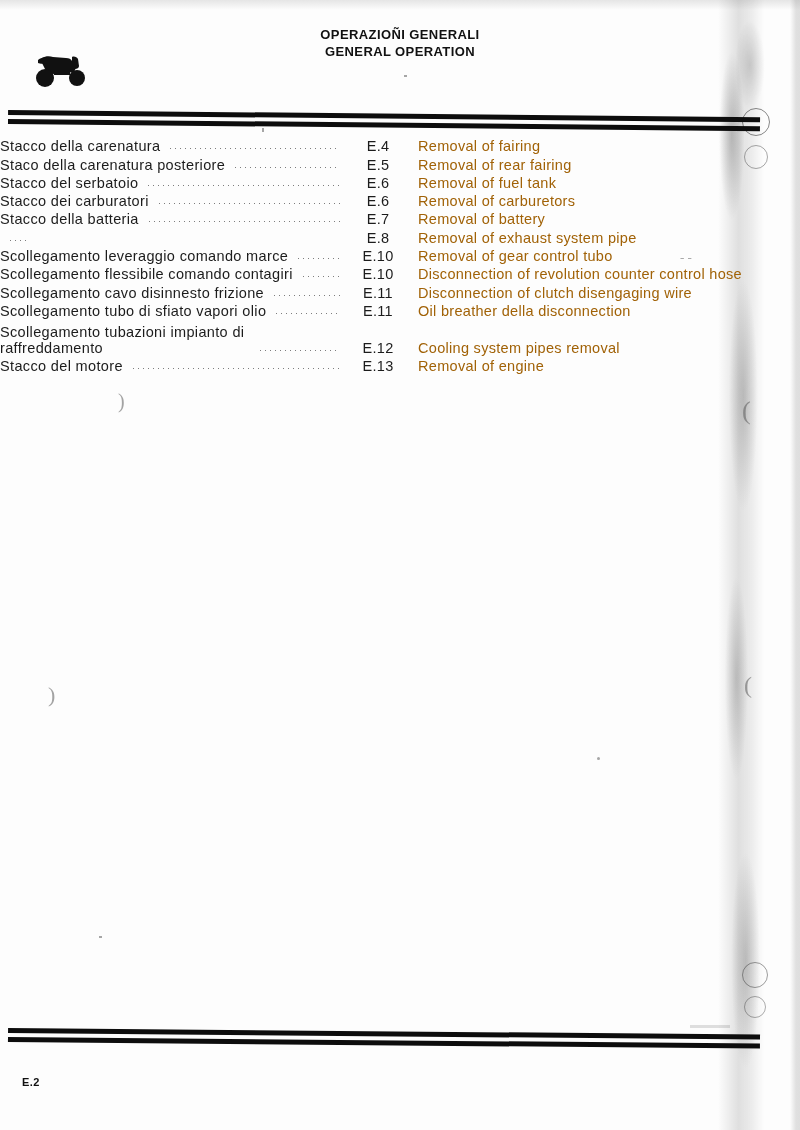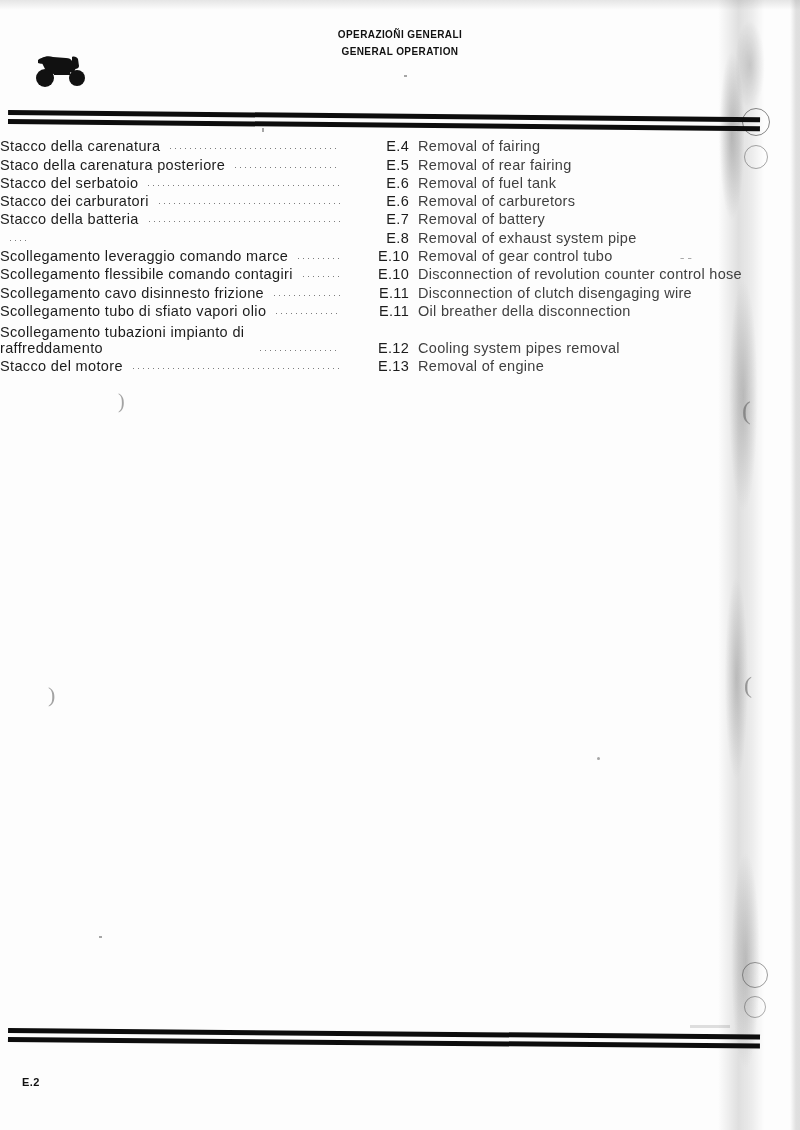--- a/index.html
+++ b/index.html
@@ -84,7 +84,7 @@
   }
   .header-title .line {
     font-weight: bold;
-    font-size: 10px;
+    font-size: 13px;
     letter-spacing: 0.4px;
     font-family: "Liberation Sans", sans-serif;
     color: #111;

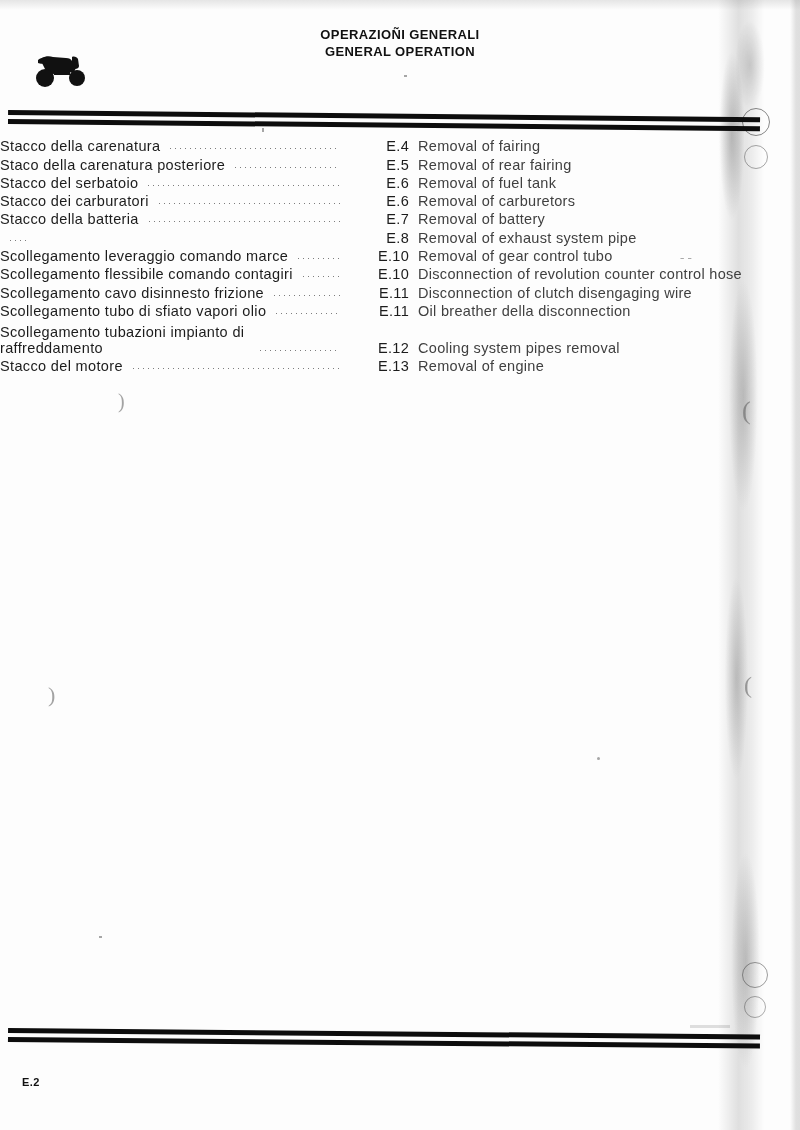--- a/index.html
+++ b/index.html
@@ -177,7 +177,7 @@
     font-size: 14.5px;
     letter-spacing: 0.3px;
     color: #1c1c1c;
-    text-align: right;
+    text-align: center;
     padding-left: 1px;
     line-height: 16px;
   }

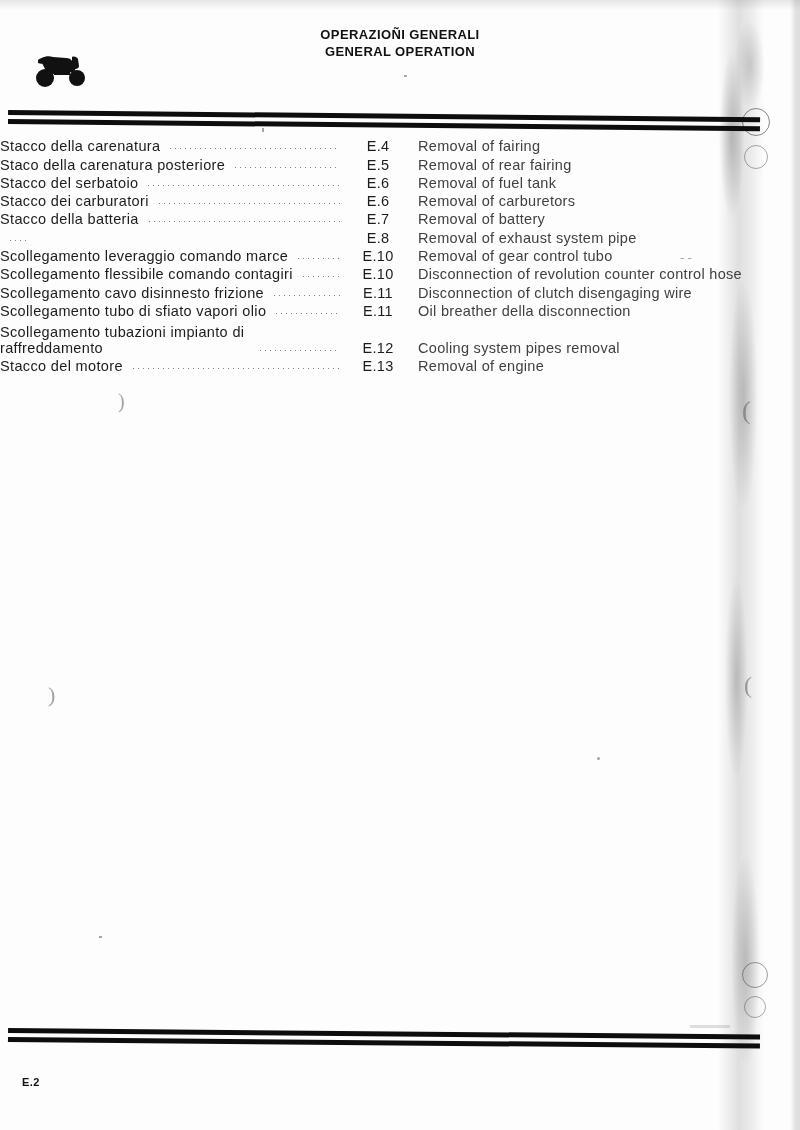--- a/index.html
+++ b/index.html
@@ -185,7 +185,7 @@
     padding-left: 9px;
     font-size: 14.5px;
     letter-spacing: 0.3px;
-    color: #404040;
+    color: #a16207;
     white-space: nowrap;
     line-height: 16px;
   }

